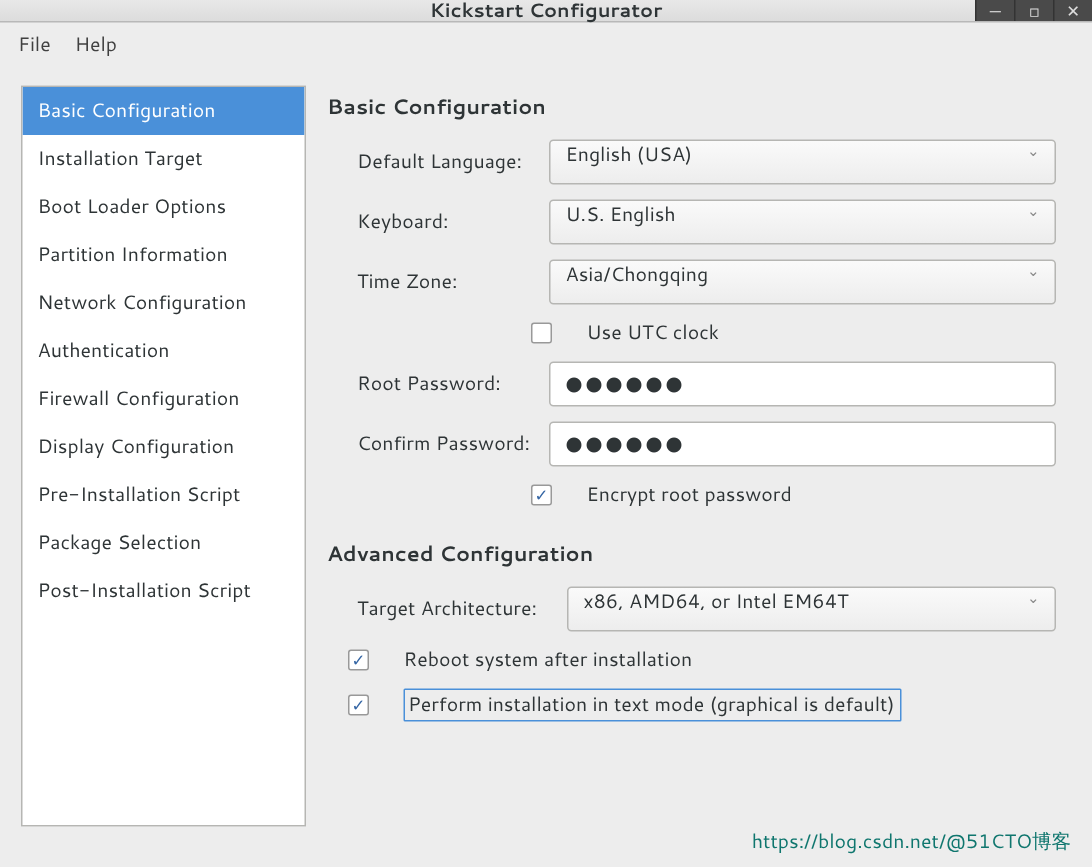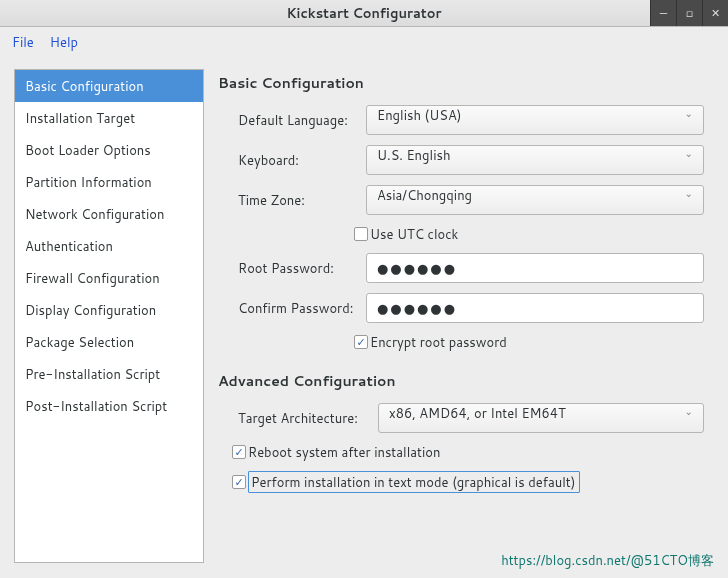--- a/index.html
+++ b/index.html
@@ -14,7 +14,7 @@
     }
     .titlebar {
       background: linear-gradient(to bottom, #e8e8e8, #dcdcdc);
-      height: 27px;
+      height: 15px;
       display: flex;
       align-items: center;
       justify-content: center;

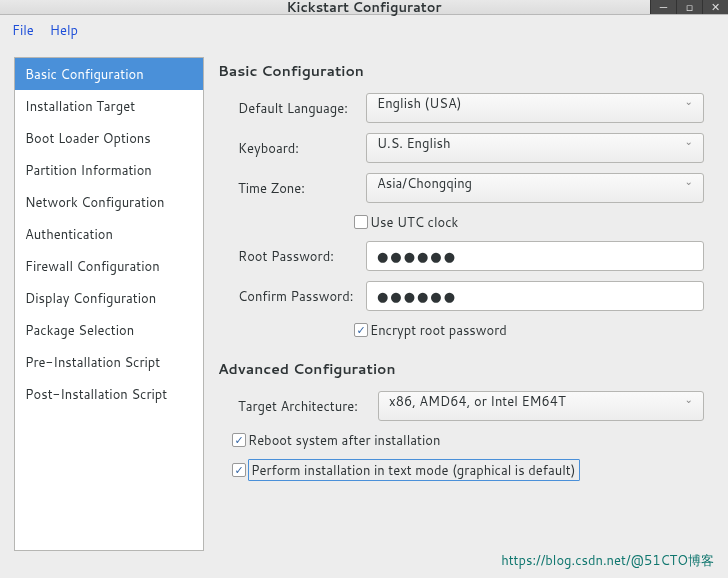--- a/index.html
+++ b/index.html
@@ -50,7 +50,7 @@
       display: flex;
       gap: 16px;
     }
-    .menu-item { color: #1d4ed8; }
+    .menu-item { color: #404040; }
     .container {
       display: flex;
       gap: 14px;

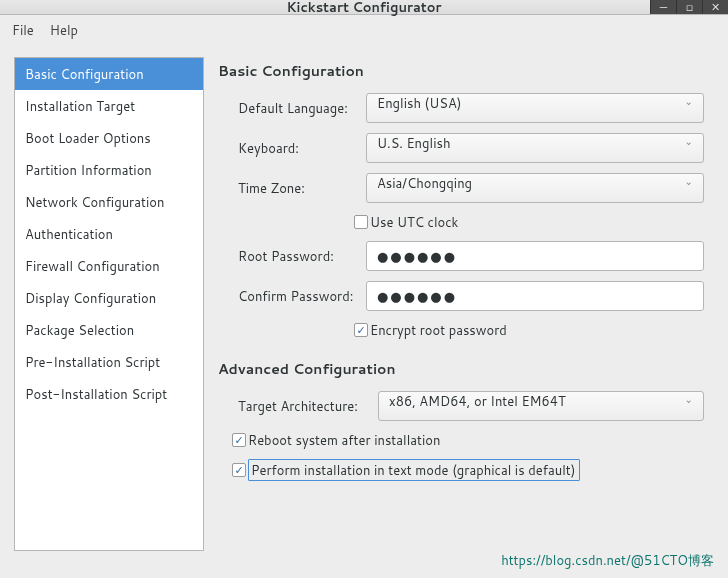--- a/index.html
+++ b/index.html
@@ -124,7 +124,7 @@
     .checkbox-row {
       display: flex;
       align-items: center;
-      gap: 2px;
+      gap: 23px;
       margin-bottom: 10px;
     }
     .checkbox-row.indent-form { margin-left: 136px; }

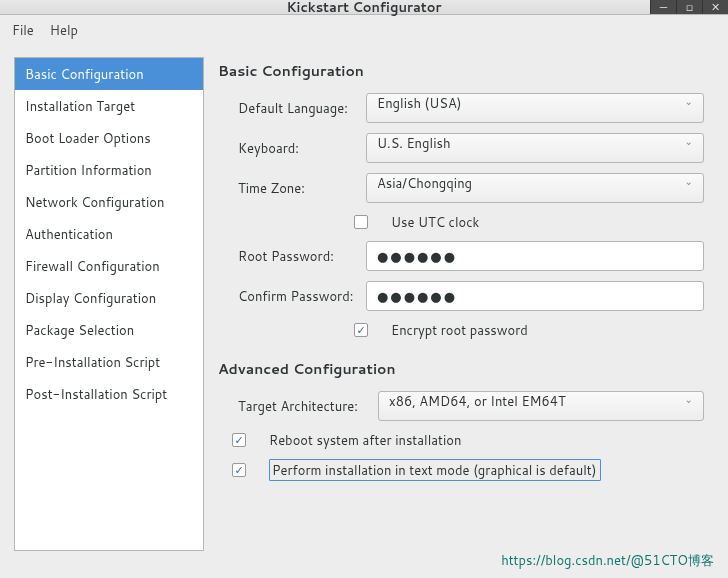--- a/index.html
+++ b/index.html
@@ -188,8 +188,8 @@
     <div class="sidebar-item">Authentication</div>
     <div class="sidebar-item">Firewall Configuration</div>
     <div class="sidebar-item">Display Configuration</div>
+    <div class="sidebar-item">Pre-Installation Script</div>
     <div class="sidebar-item">Package Selection</div>
-    <div class="sidebar-item">Pre-Installation Script</div>
     <div class="sidebar-item">Post-Installation Script</div>
   </div>
 

